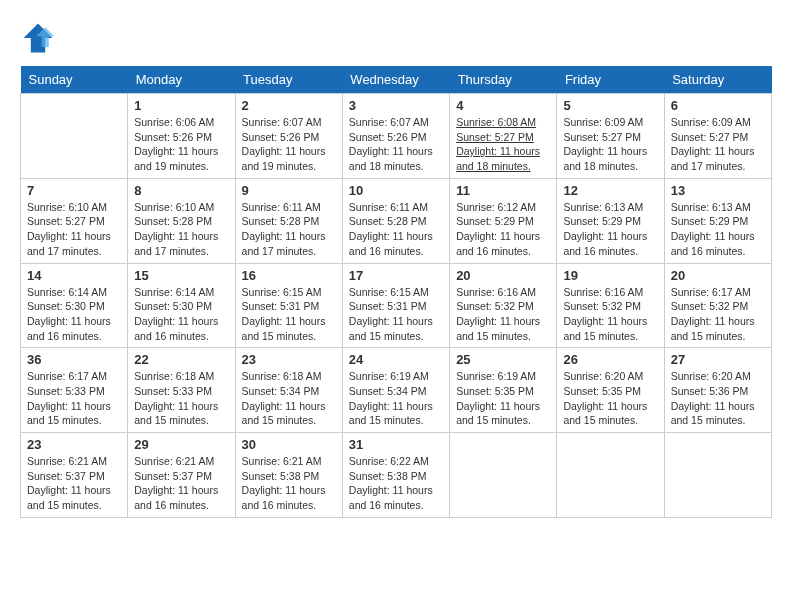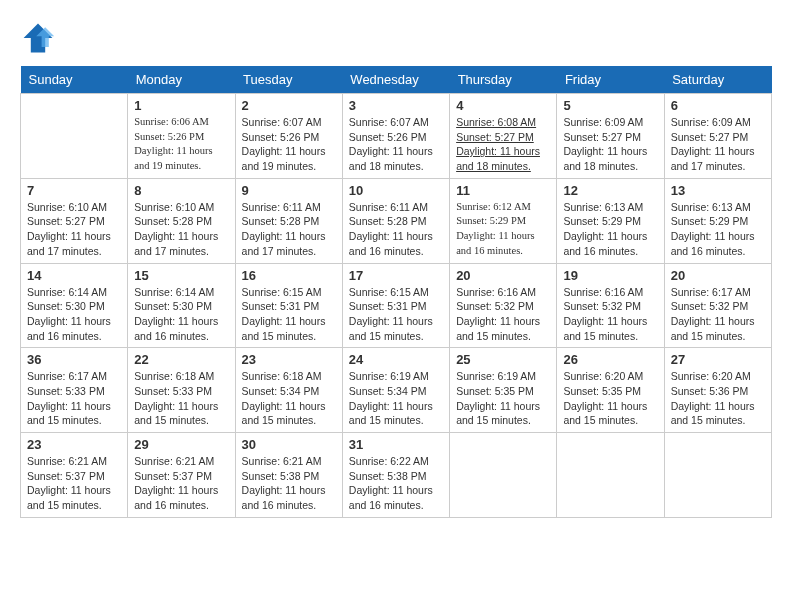--- a/index.html
+++ b/index.html
@@ -126,7 +126,7 @@
         <td class="empty-cell"></td>
         <td>
           <span class="day-number">1</span>
-          <div class="day-info" style="white-space: pre-line; font-family: Liberation Serif, serif;">Sunrise: 6:06 AM
+          <div class="day-info" style="white-space: pre-line;">Sunrise: 6:06 AM
 Sunset: 5:26 PM
 Daylight: 11 hours and 19 minutes.</div>
         </td>

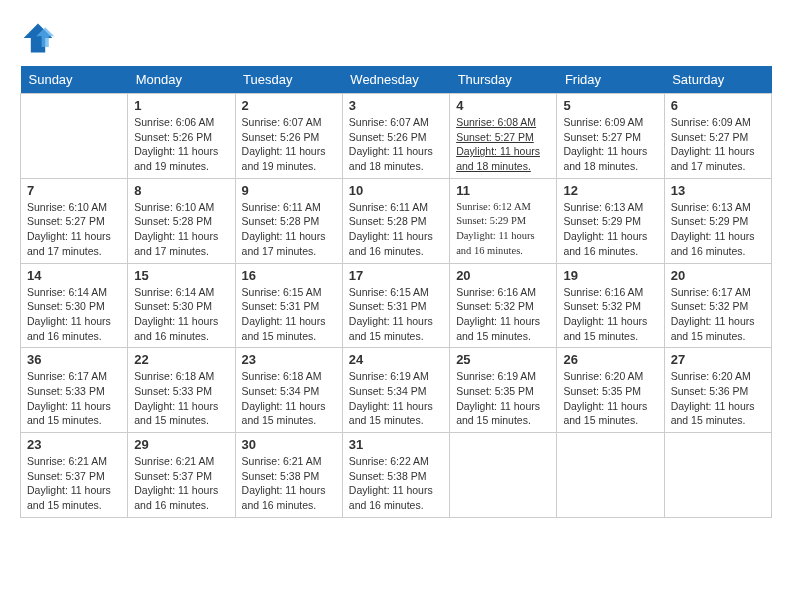--- a/index.html
+++ b/index.html
@@ -188,7 +188,7 @@
         </td>
         <td>
           <span class="day-number">11</span>
-          <div class="day-info" style="white-space: pre-line; font-family: Liberation Serif, serif;">Sunrise: 6:12 AM
+          <div class="day-info" style="white-space: pre-line;">Sunrise: 6:12 AM
 Sunset: 5:29 PM
 Daylight: 11 hours and 16 minutes.</div>
         </td>

